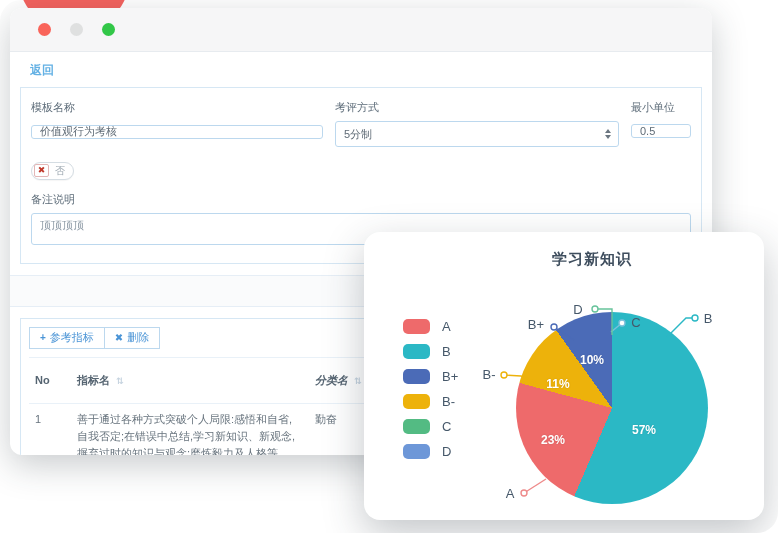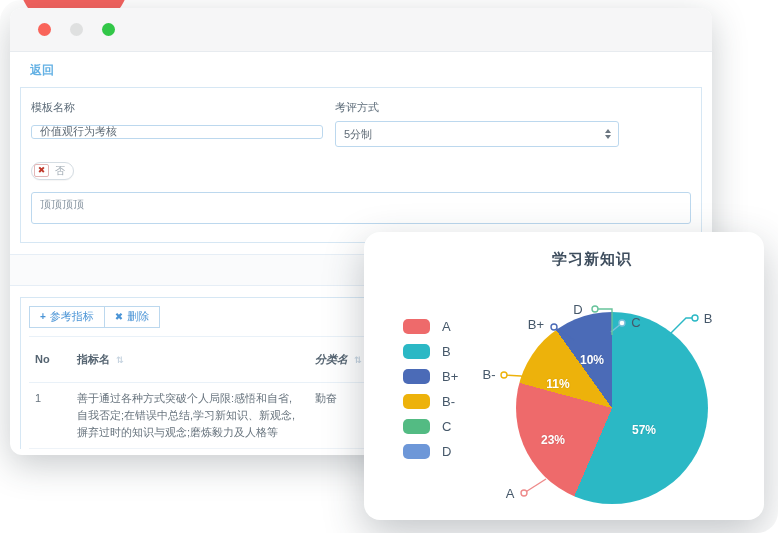--- a/index.html
+++ b/index.html
@@ -122,6 +122,10 @@
                 <i class="dn"></i>
             </span>
           </div>
+        </div>
+        <div class="fcol3">
+          <div class="flabel">最小单位</div>
+          <input class="finput" value="0.5" style="">
         </div>
       </div>
 

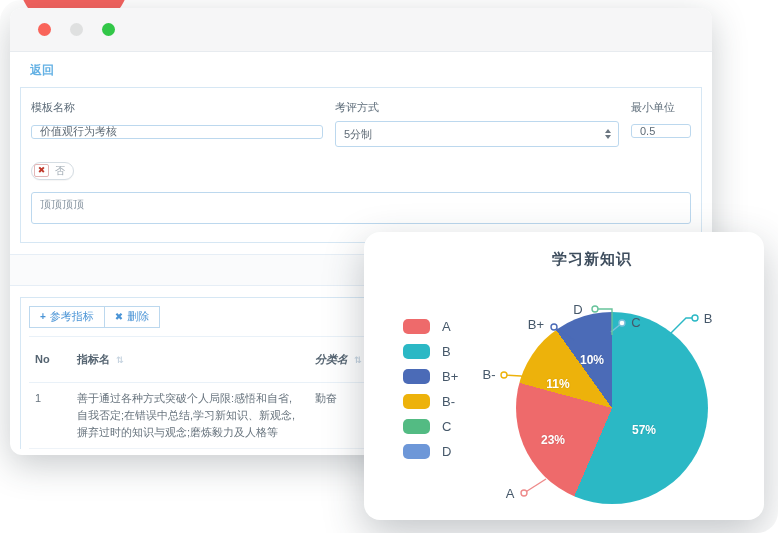--- a/index.html
+++ b/index.html
@@ -136,6 +136,7 @@
       </span>
 
       <div class="gap"></div>
+      <div class="flabel">备注说明</div>
       <textarea class="ftextarea" style="">顶顶顶顶</textarea>
     </div>
 

